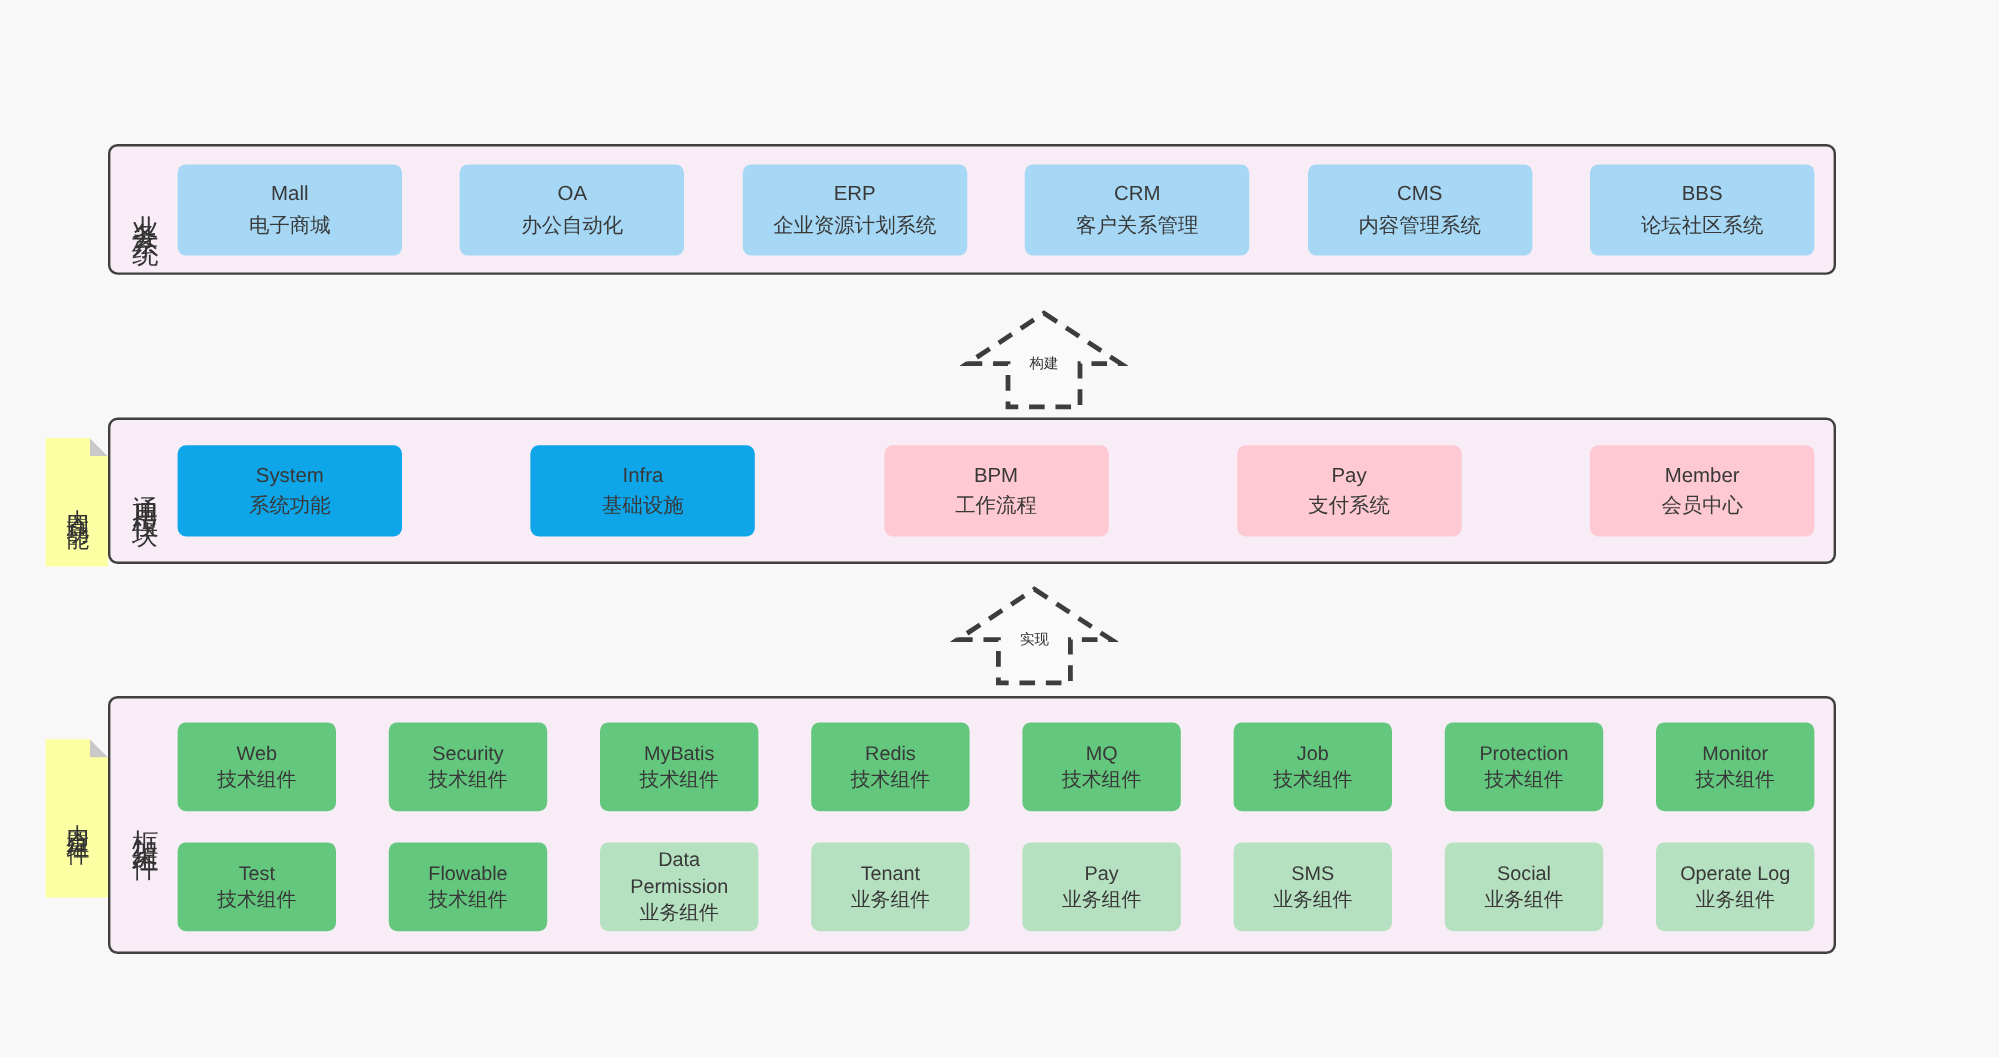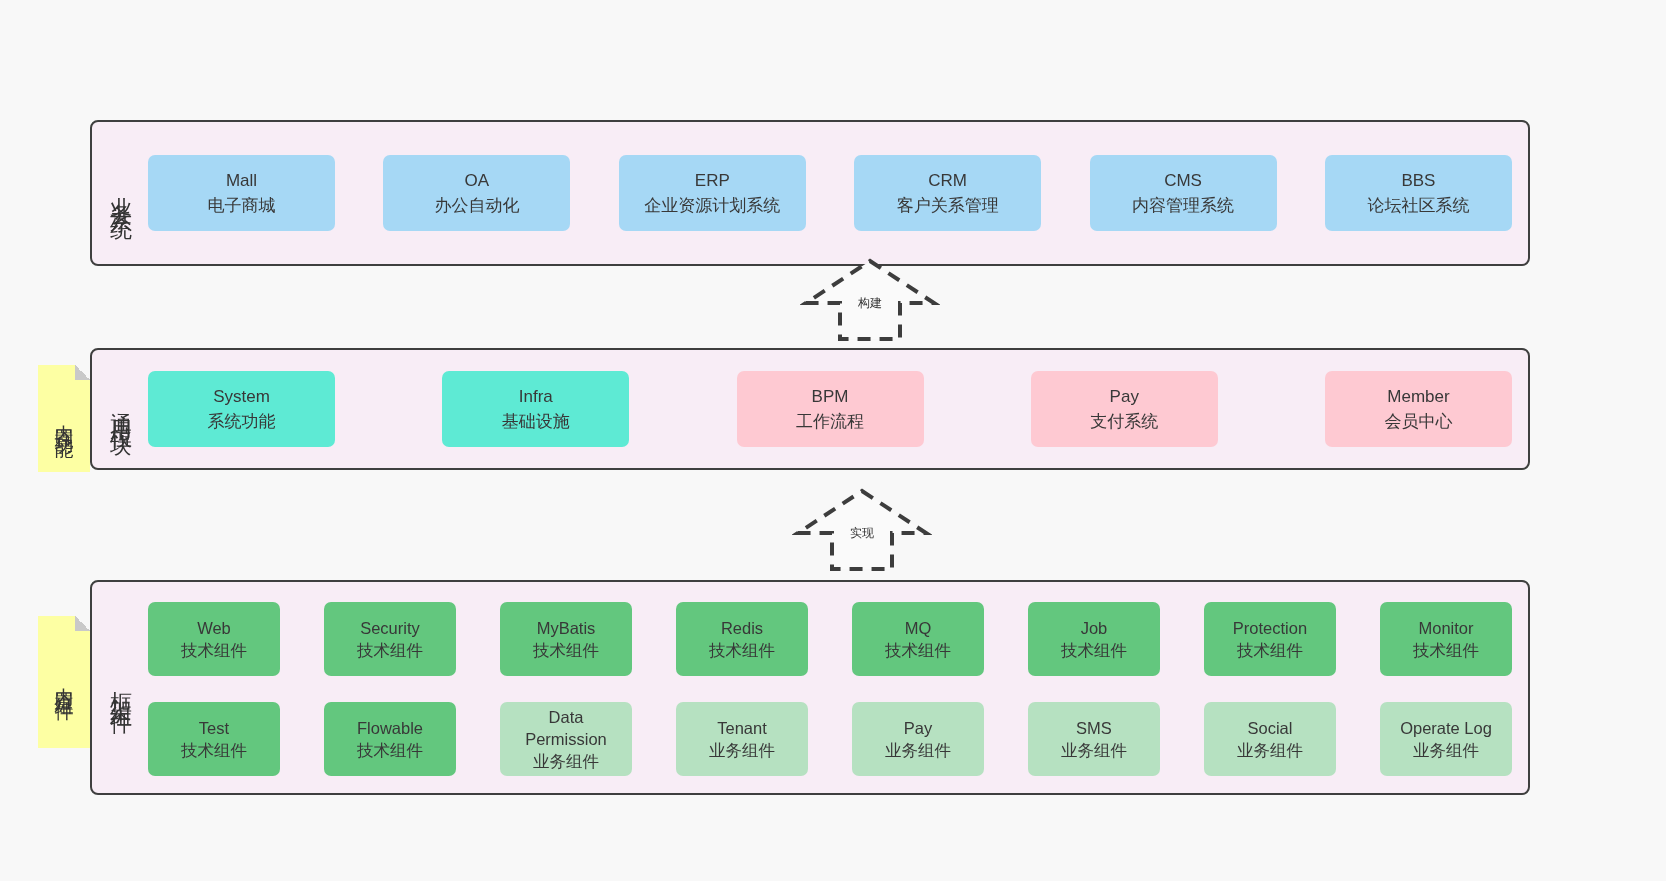--- a/index.html
+++ b/index.html
@@ -13,7 +13,7 @@
     position:absolute;left:90px;width:1440px;box-sizing:border-box;
     background:#f8edf6;border:2px solid #3f3f3f;border-radius:8px;
   }
-  #panel-business{top:120px;height:146px;}
+  #panel-business{top:120px;height:109px;}
   #panel-modules{top:348px;height:122px;}
   #panel-components{top:580px;height:215px;}
 

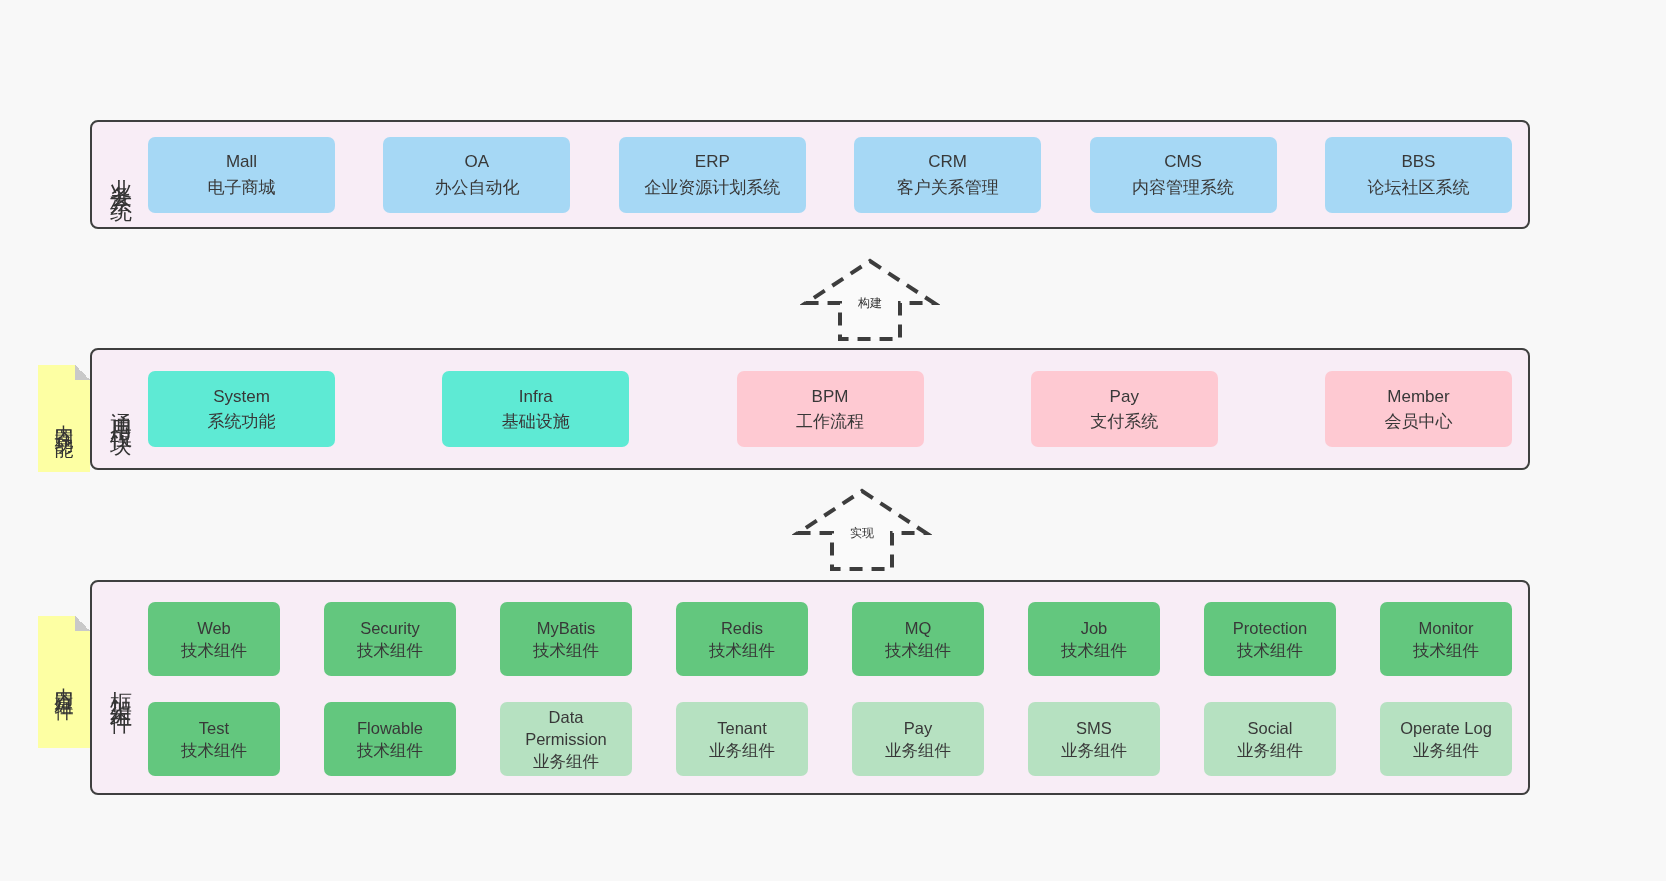--- a/index.html
+++ b/index.html
@@ -40,7 +40,7 @@
   .box-sm{width:132px;height:74px;font-size:16.5px;line-height:1.34;}
   .box-sm .box-name{max-width:100px;}
   .blue{background:#a6d8f5;}
-  .red{background:#5eead4;}
+  .red{background:#0ea5e9;}
   .pink{background:#fec9d2;}
   .green{background:#63c77e;}
   .lgreen{background:#b6e1c1;}

